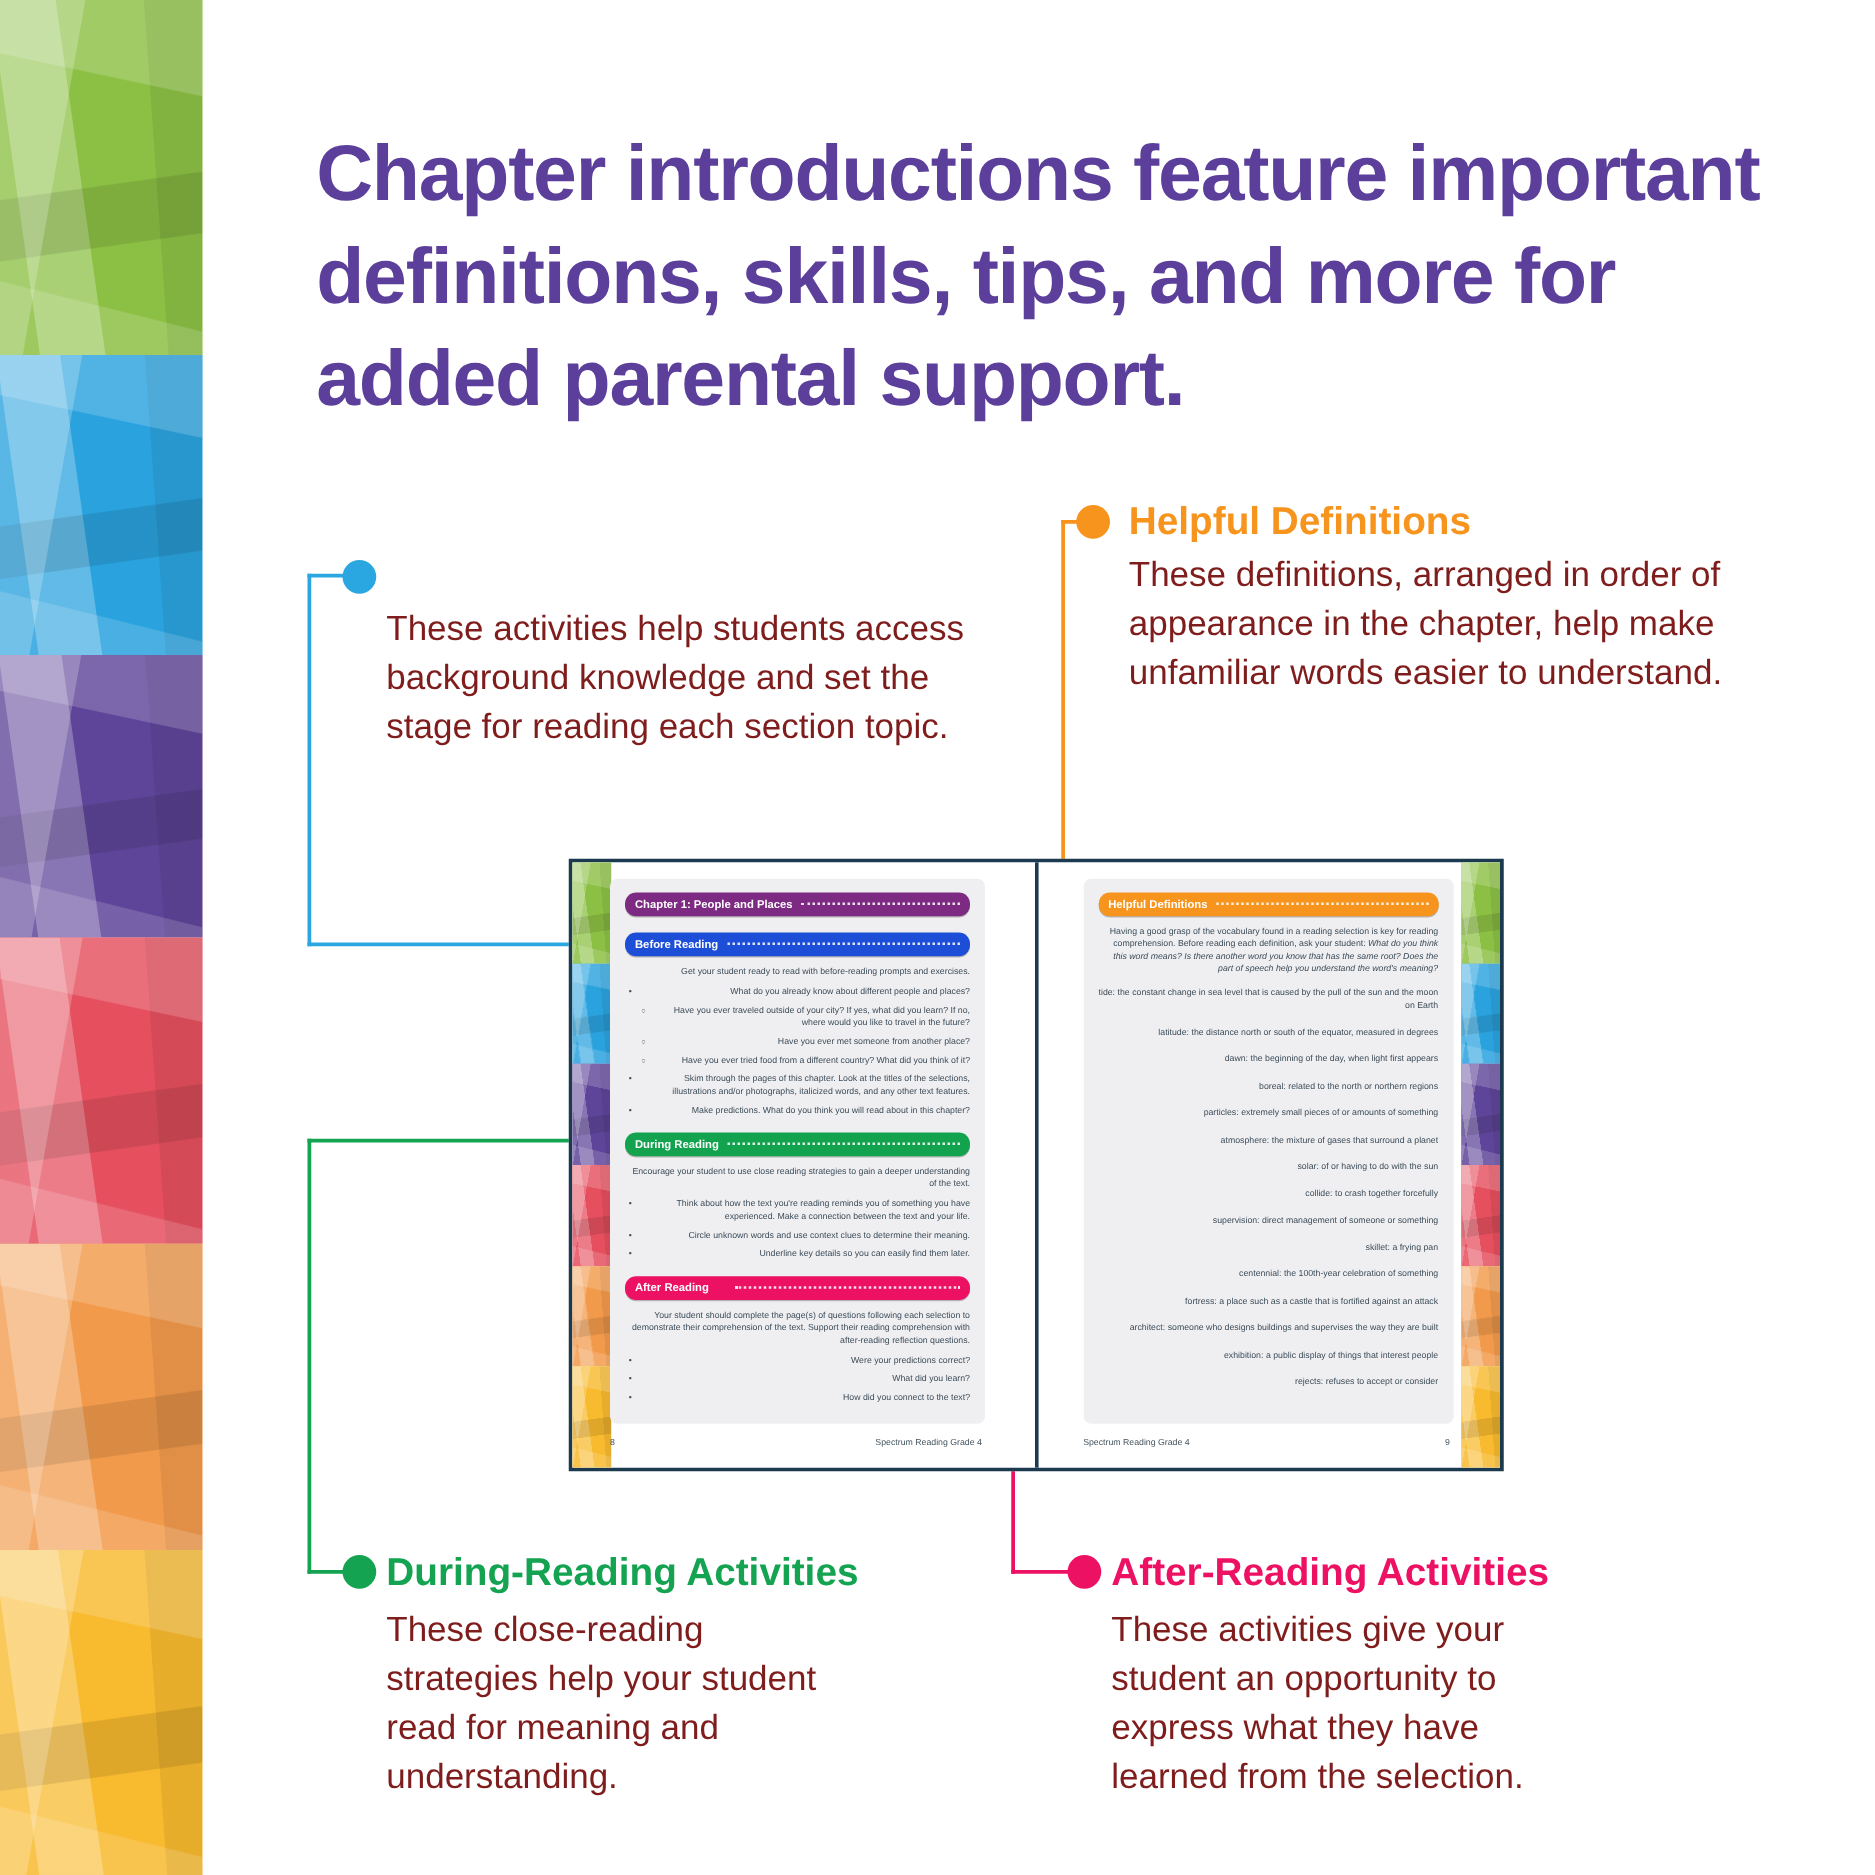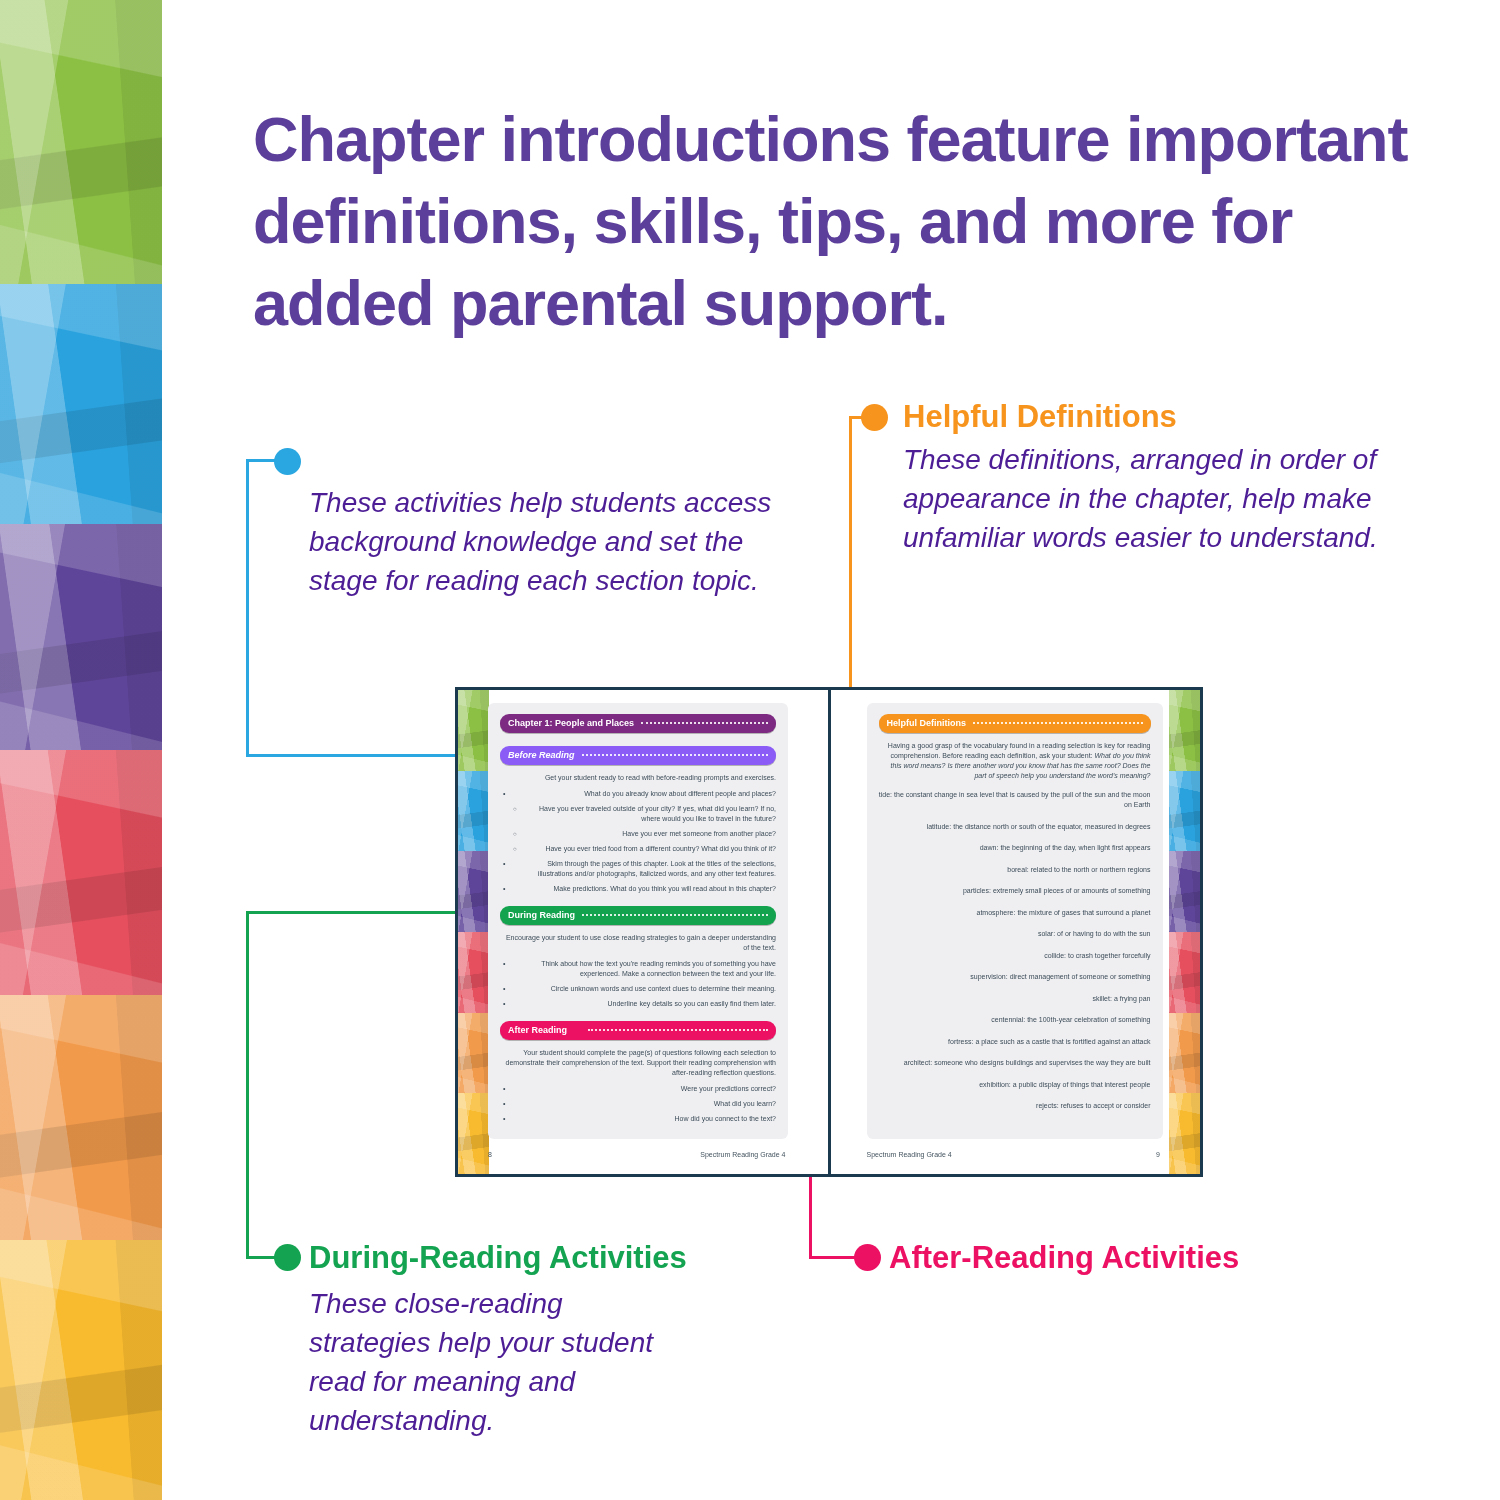--- a/index.html
+++ b/index.html
@@ -45,7 +45,7 @@
 
   
   .callout-title { position:absolute; font-size:31px; font-weight:bold; white-space:nowrap; }
-  .callout-body  { position:absolute; font-size:28px; line-height:39px; color:#4c1d95;font-style:italic; }
+  .callout-body  { position:absolute; font-size:28px; line-height:39px; color:#7f1d1d; }
   .dot { position:absolute; width:27px; height:27px; border-radius:50%; }
   .c-blue   { color:#2aa7e0; }  .bg-blue   { background:#2aa7e0; }
   .c-orange { color:#f7941d; }  .bg-orange { background:#f7941d; }

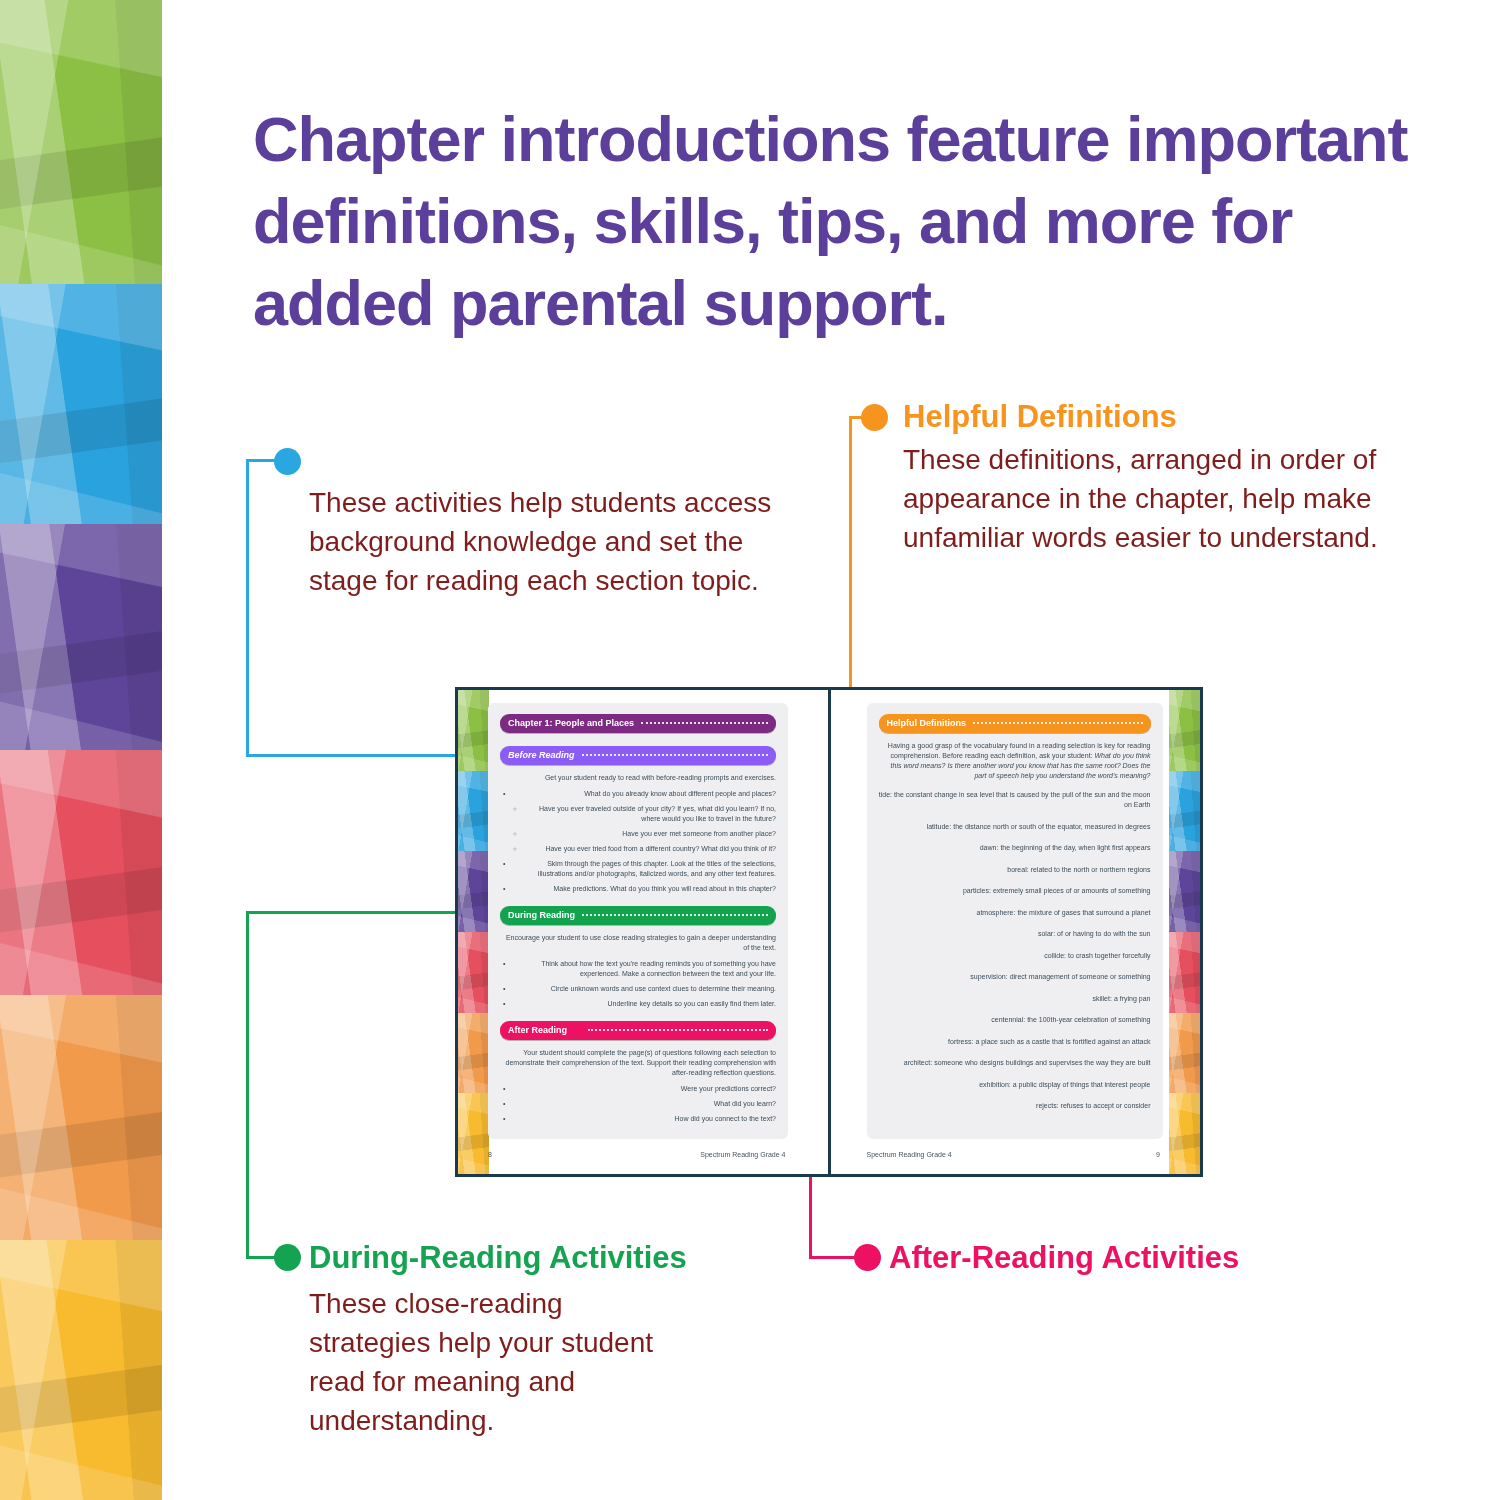--- a/index.html
+++ b/index.html
@@ -86,7 +86,7 @@
   }
   .banner-dots { flex:1; margin-left:7px; height:0; border-top:2px dotted rgba(255,255,255,.85); }
   .banner-purple { background:#7d2a82; }
-  .banner-blue   { background:#8b5cf6;font-style:italic; }
+  .banner-blue   { background:#1d4ed8; }
   .banner-green  { background:#13a34f; }
   .banner-pink   { background:#ed1164;gap:14px; }
   .banner-orange { background:#f7941d; }

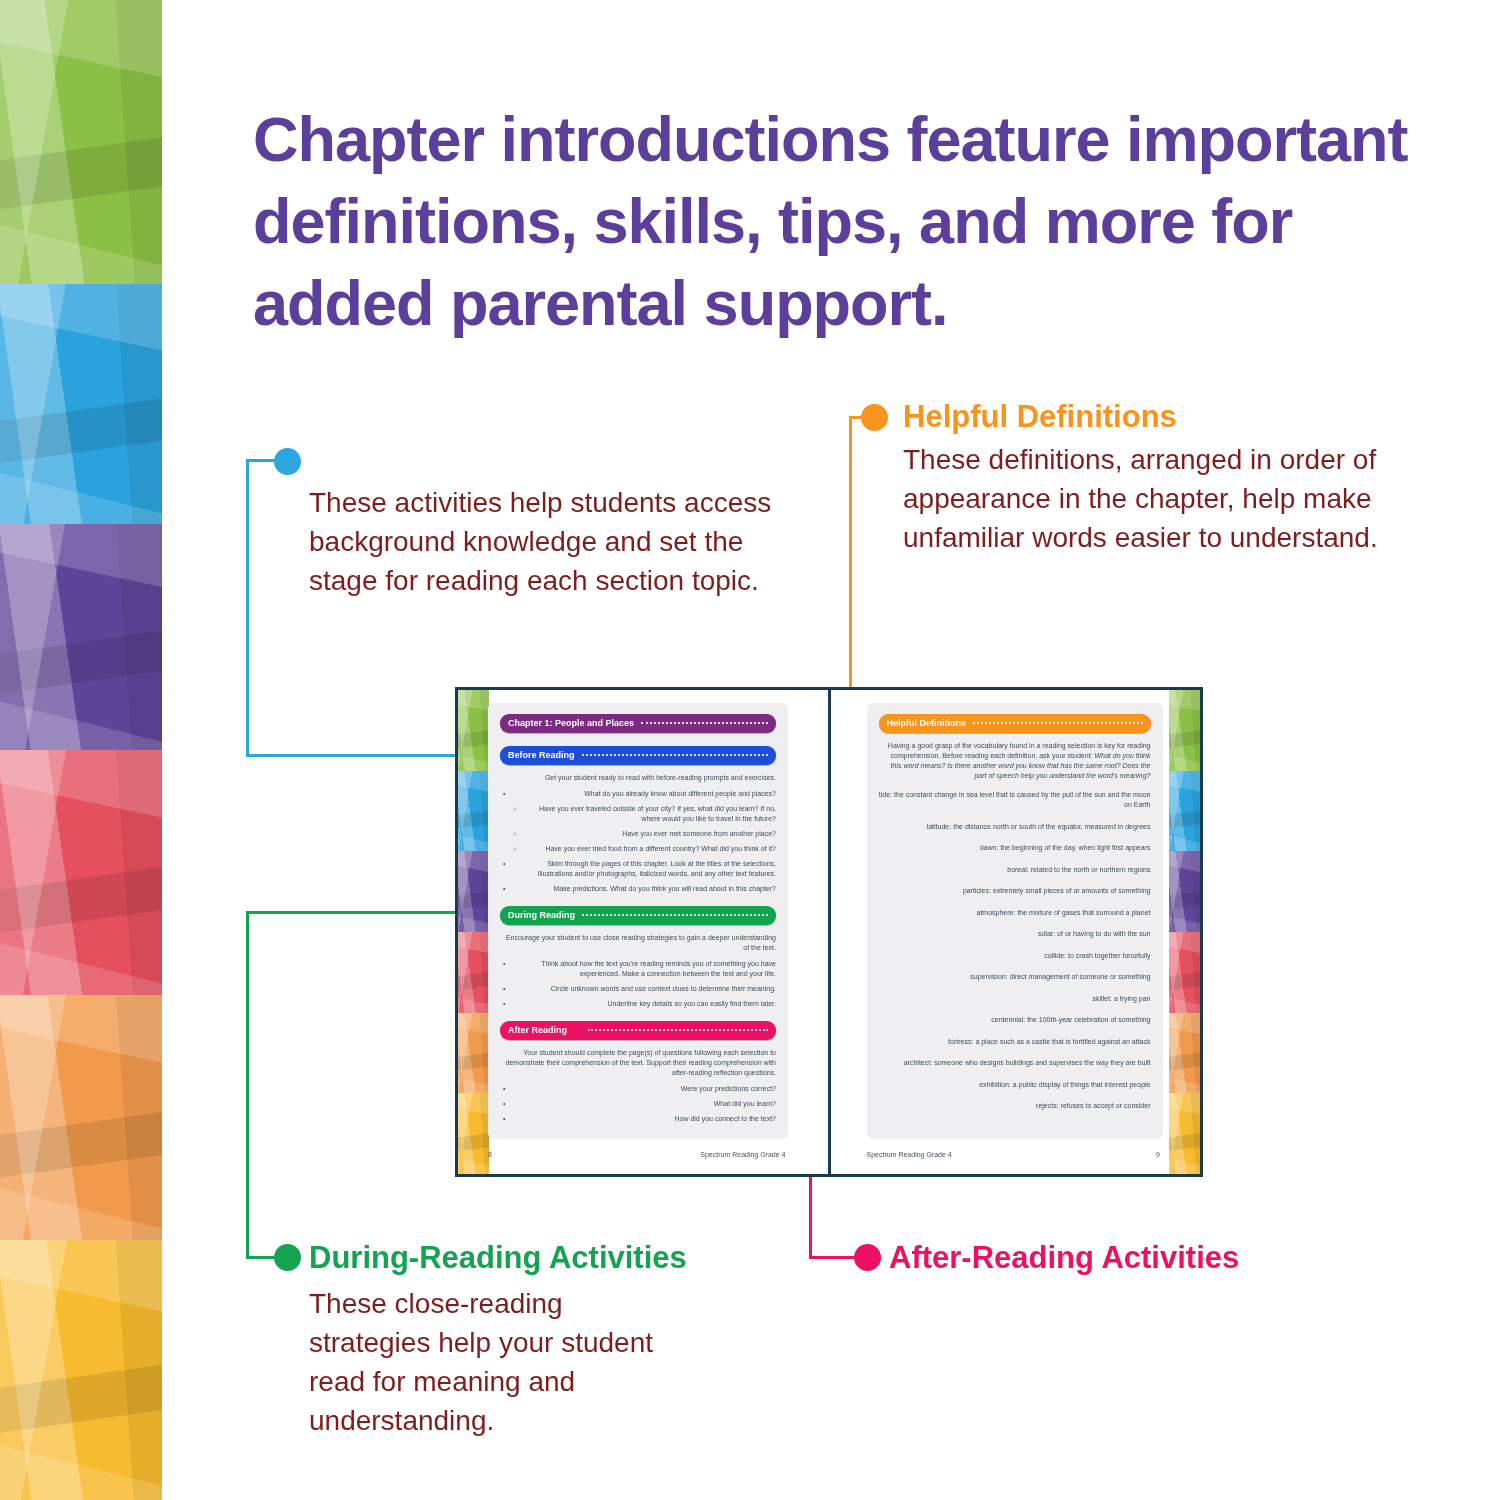--- a/index.html
+++ b/index.html
@@ -151,6 +151,7 @@
 
   <div class="dot bg-pink" style="left:854px; top:1244px;"></div>
   <div class="callout-title c-pink" style="left:889px; top:1240px;">After-Reading Activities</div>
+  <div class="callout-body" style="left:889px; top:1284px; width:370px;">These activities give your student an opportunity to express what they have learned from the selection.</div>
 
   <div class="book">
 

